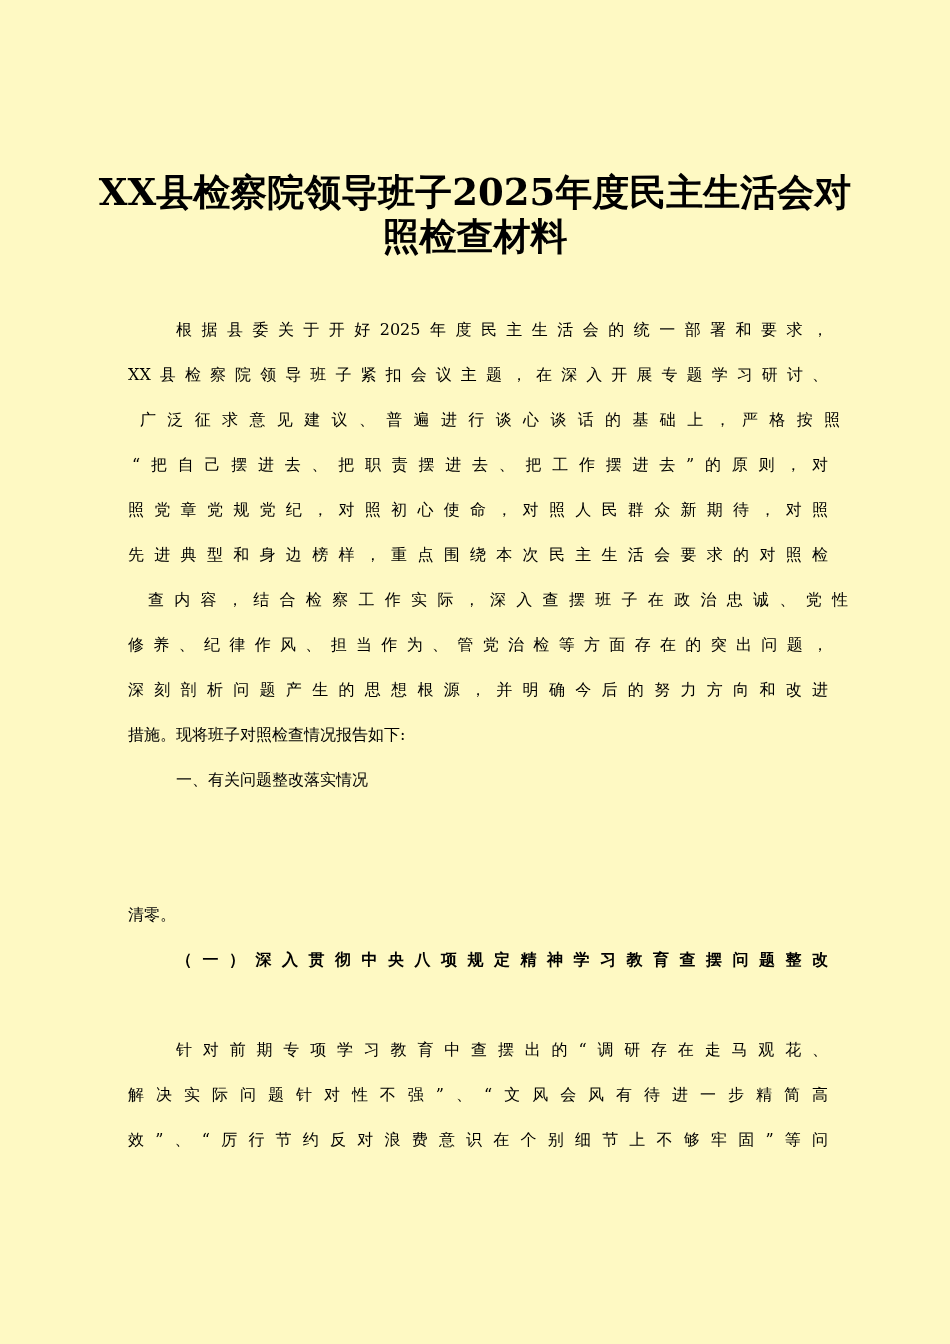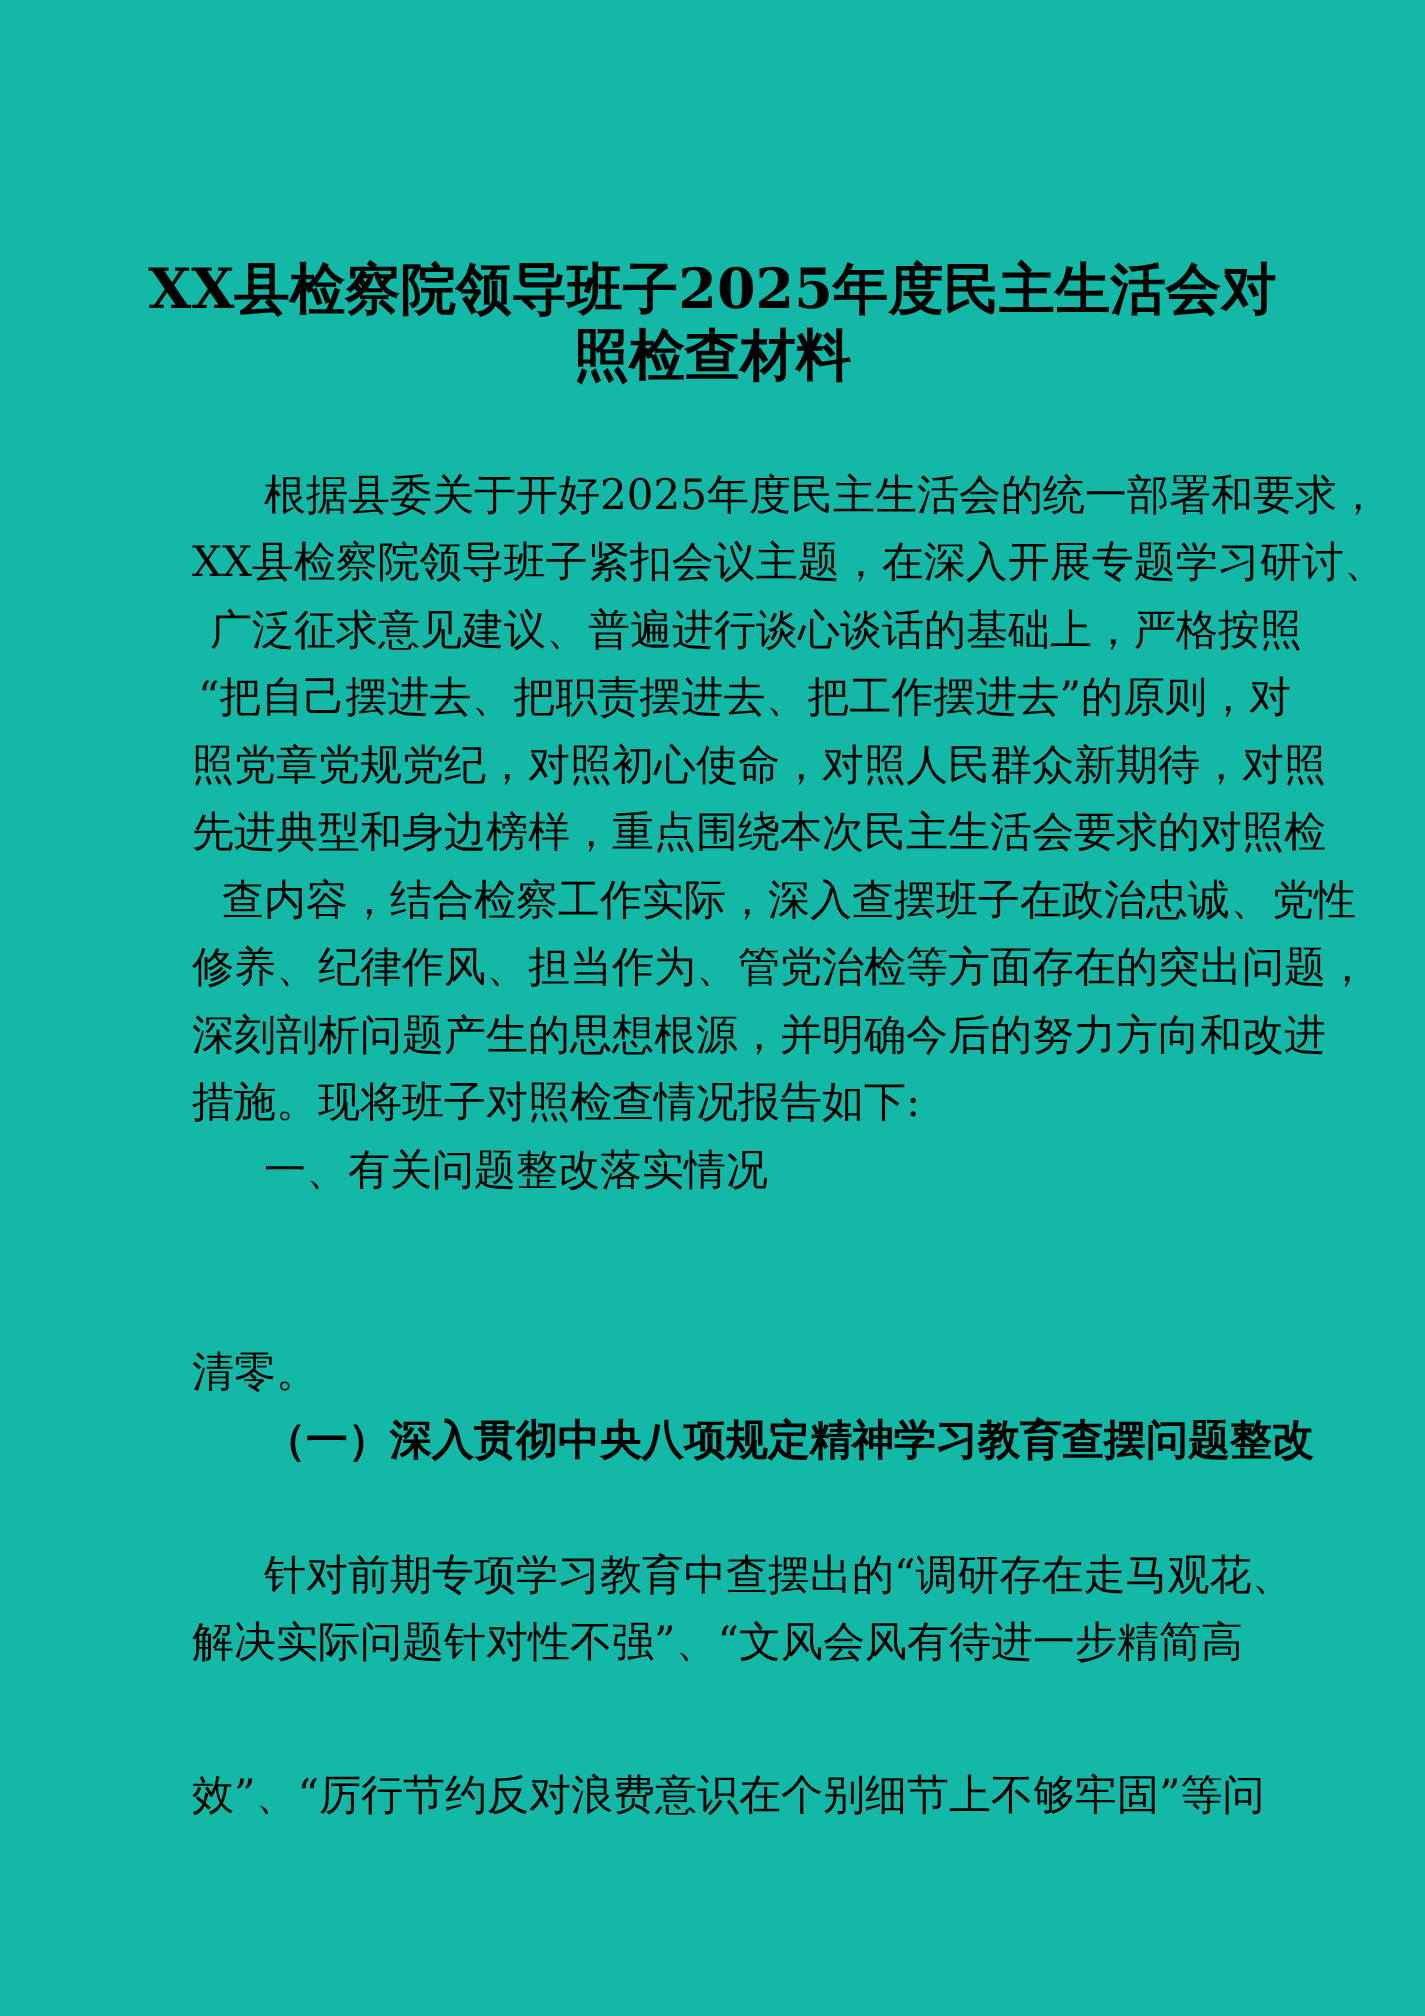--- a/index.html
+++ b/index.html
@@ -18,7 +18,7 @@
       position: absolute;
       left: 0; top: 0;
       width: 950px; height: 1344px;
-      background: #14b8a6;
+      background: #fef9c3;
     }
     .title-line {
       position: absolute;

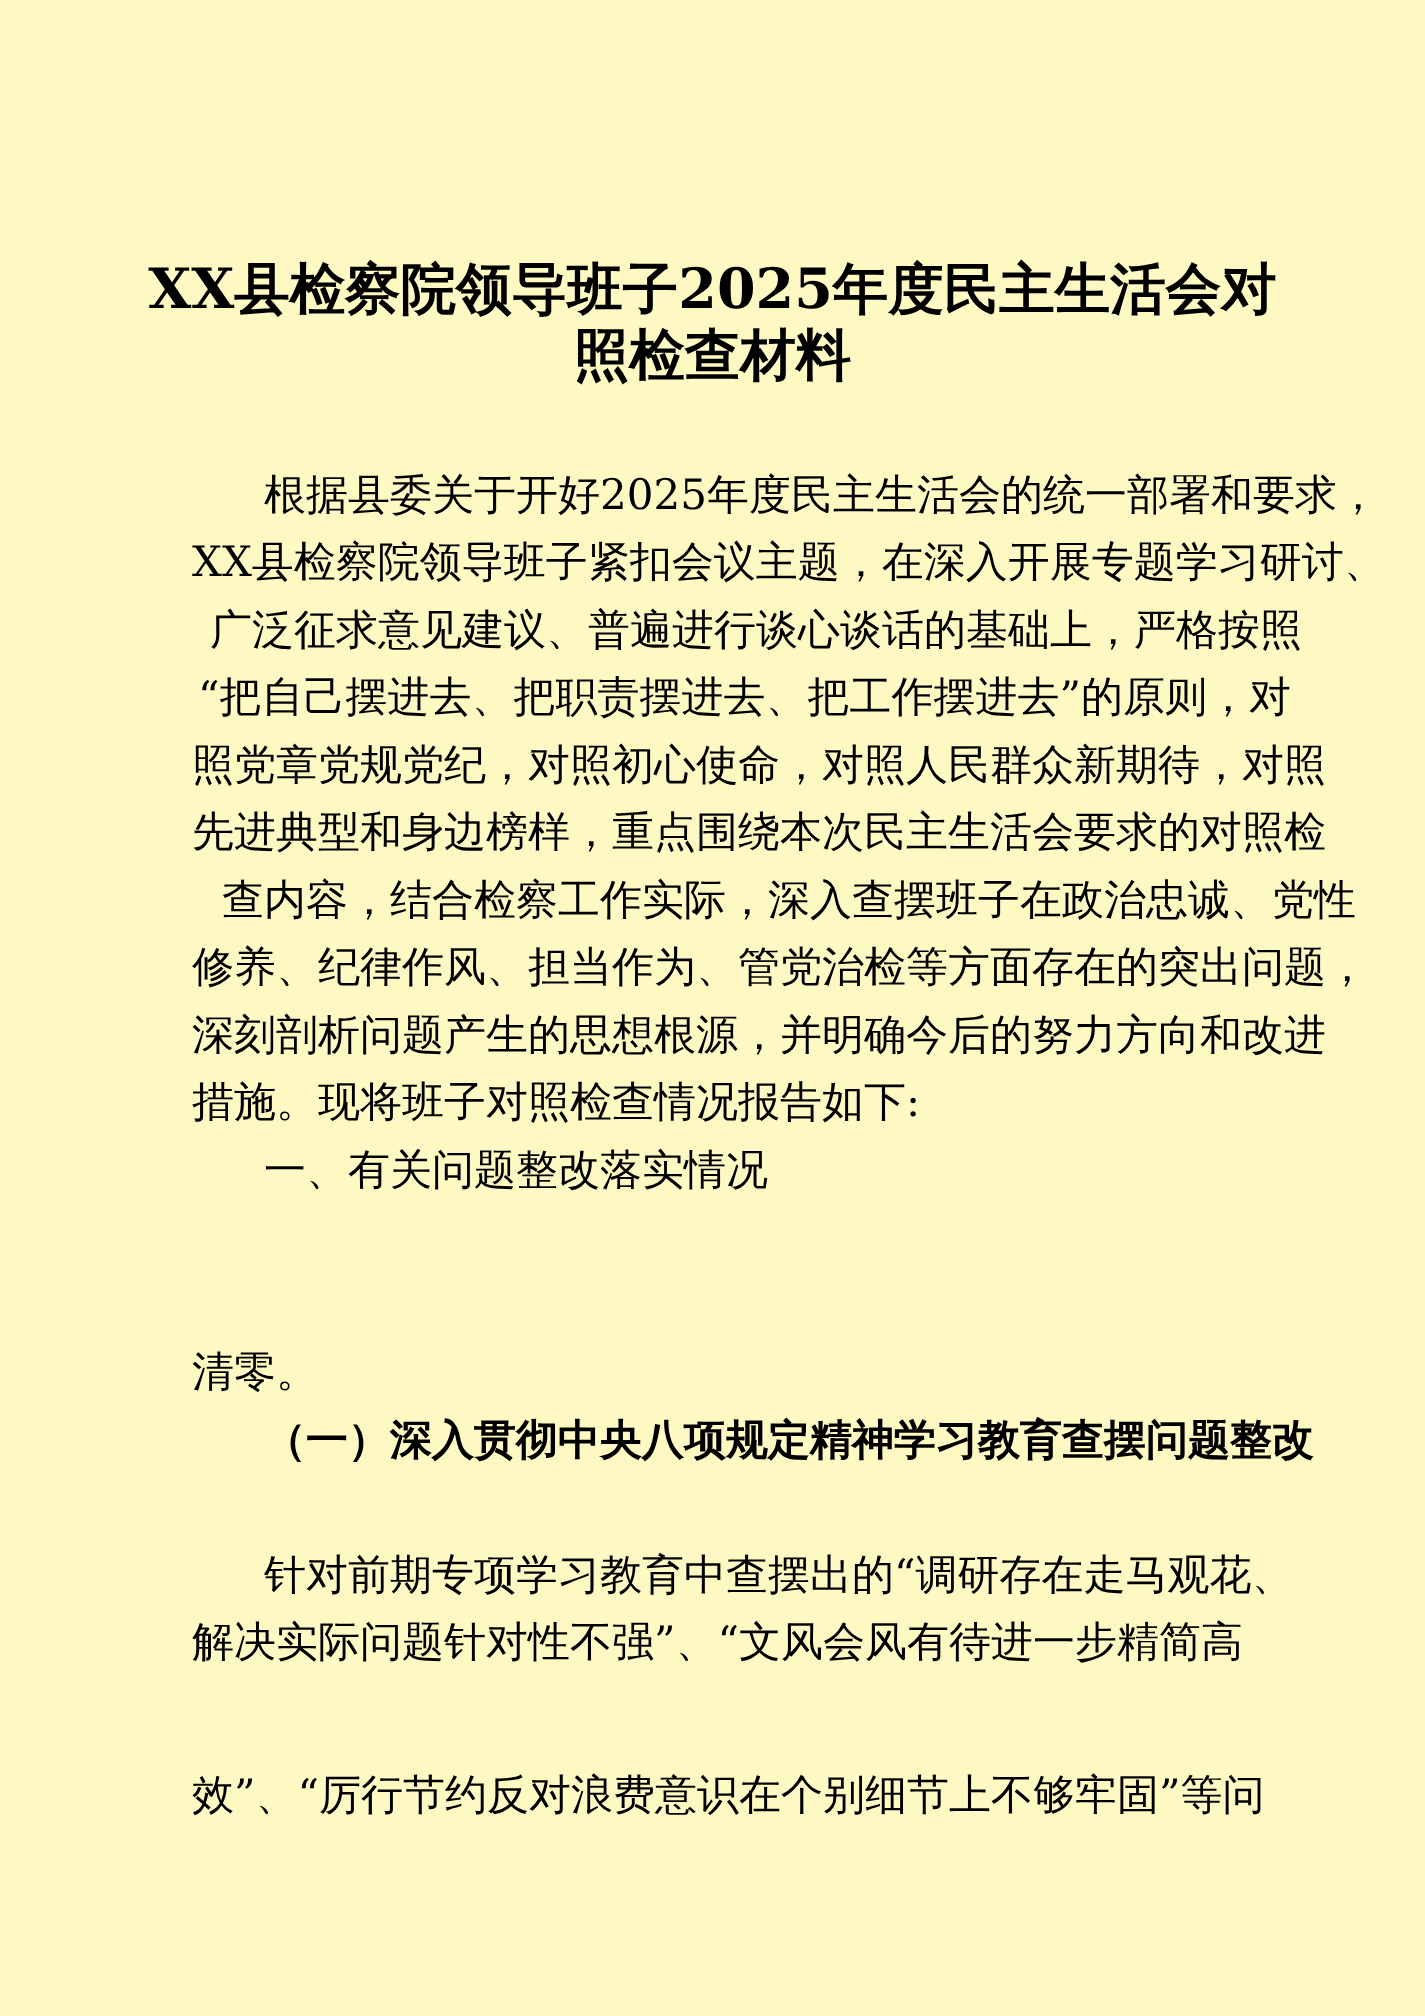--- a/index.html
+++ b/index.html
@@ -37,7 +37,7 @@
       left: 128px;
       width: 700px;
       font-family: "DejaVu Serif", "Liberation Serif", serif;
-      font-size: 28px;
+      font-size: 16px;
       line-height: 30px;
       white-space: nowrap;
       text-align: justify;

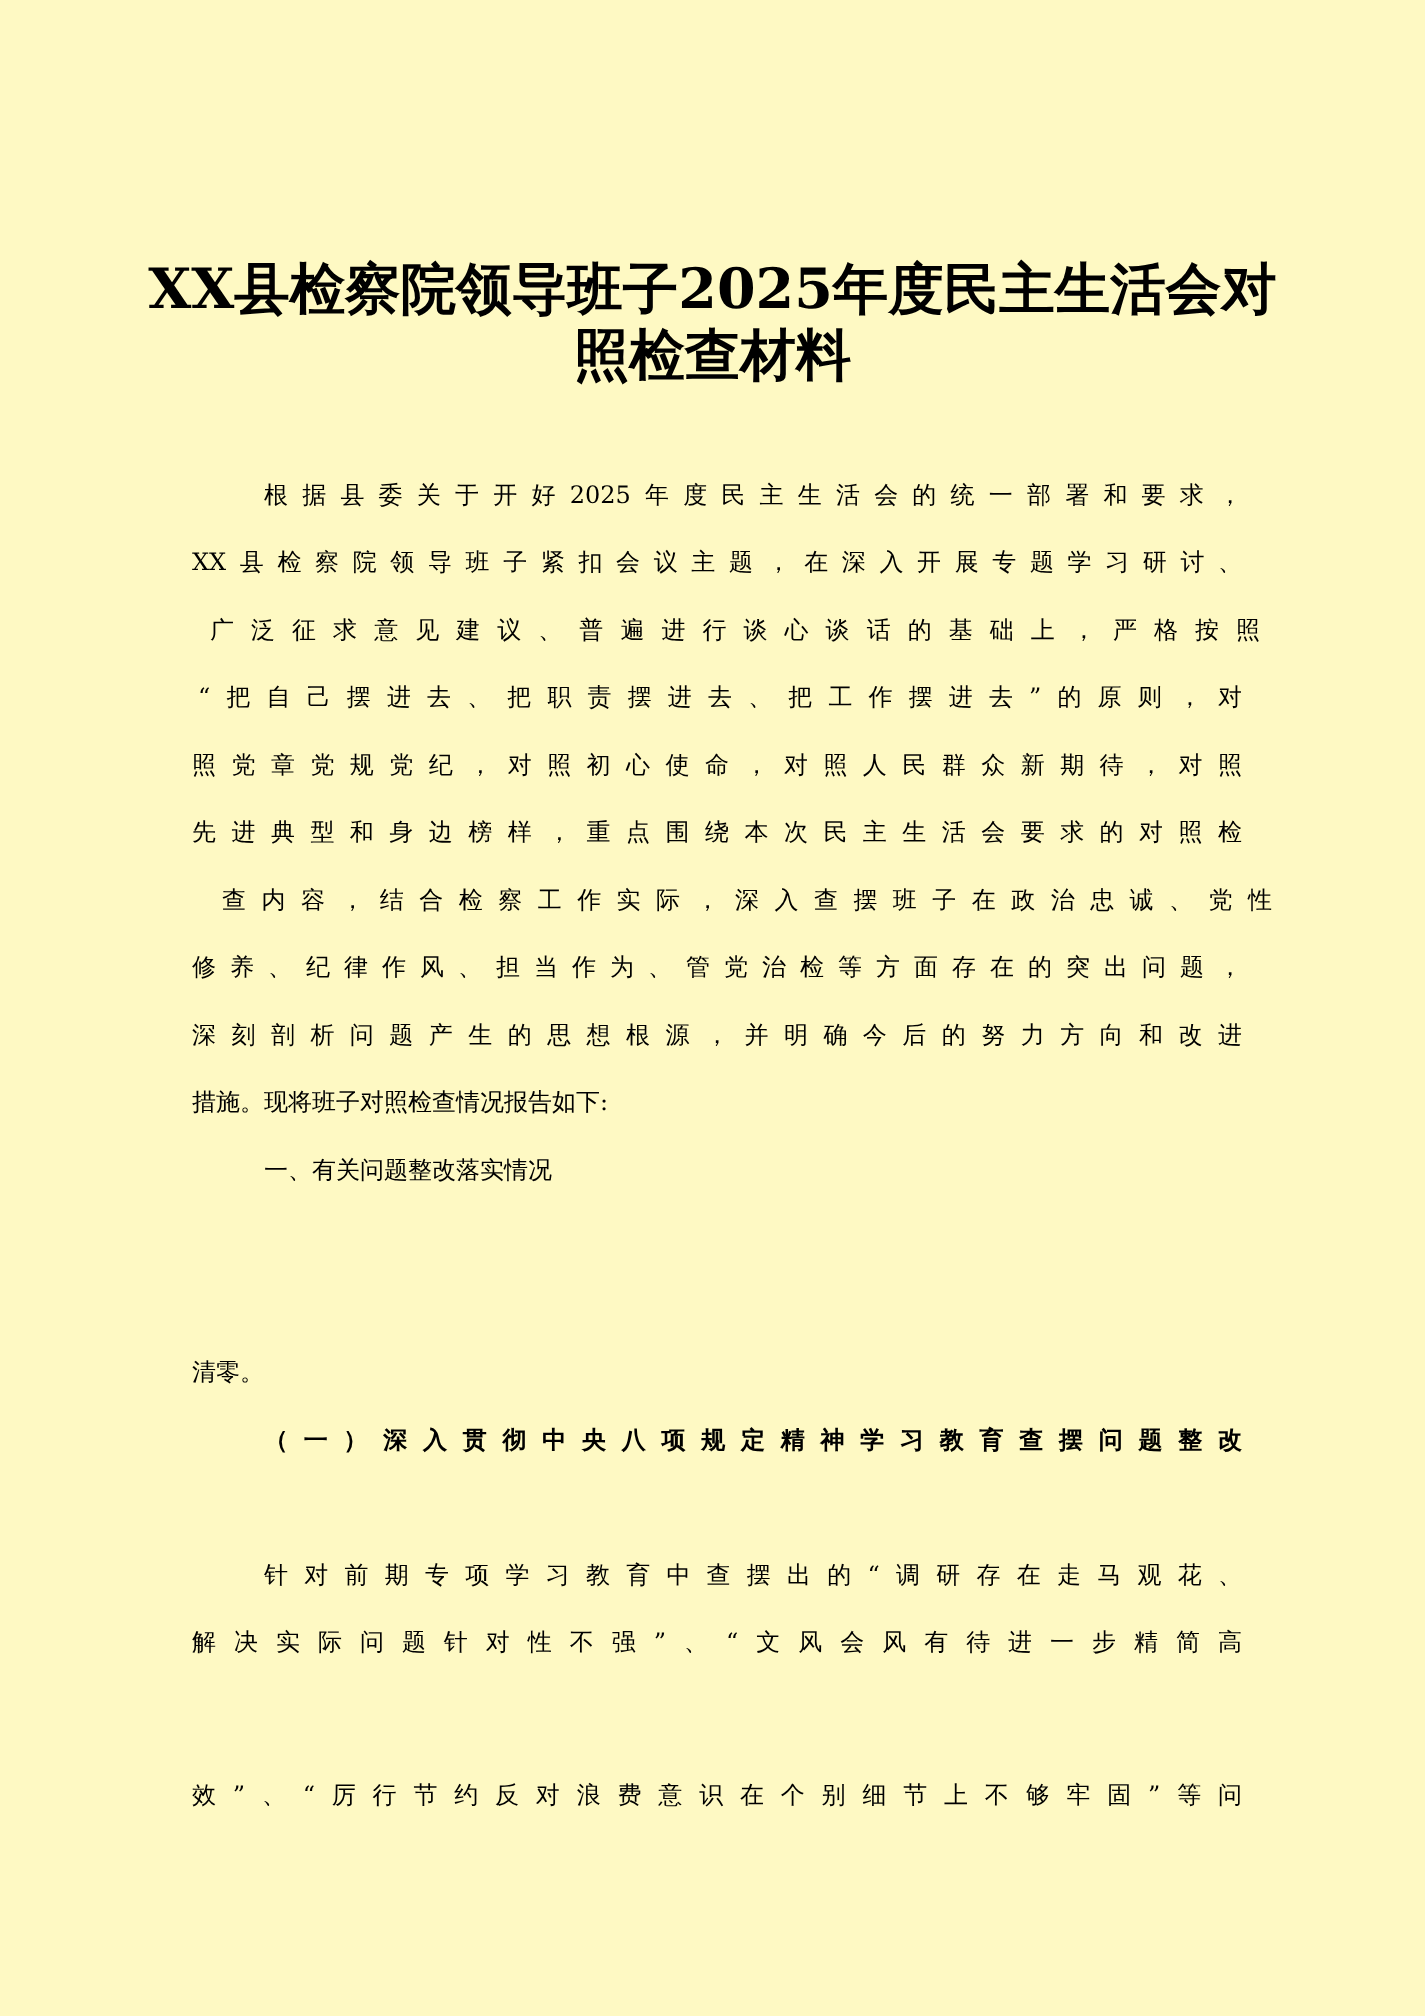--- a/index.html
+++ b/index.html
@@ -92,7 +92,7 @@
 
   <div class="line indent" style="top:1035px;">针对前期专项学习教育中查摆出的“调研存在走马观花、</div>
   <div class="line" style="top:1080px;">解决实际问题针对性不强”、“文风会风有待进一步精简高</div>
-  <div class="line" style="top:1182px;">效”、“厉行节约反对浪费意识在个别细节上不够牢固”等问</div>
+  <div class="line" style="top:1125px;">效”、“厉行节约反对浪费意识在个别细节上不够牢固”等问</div>
 
 </div>
 

